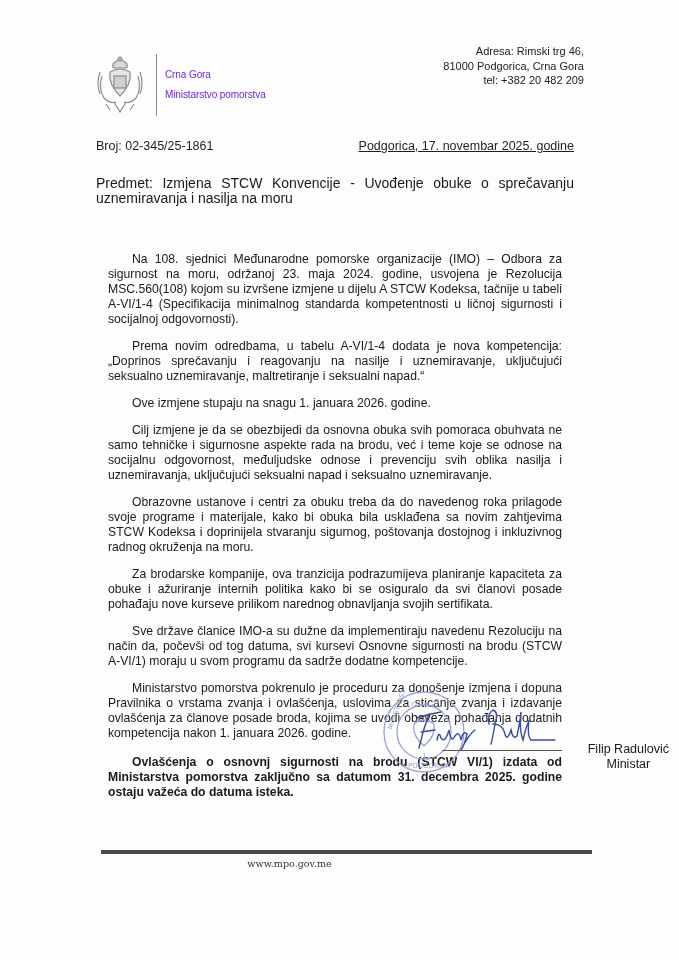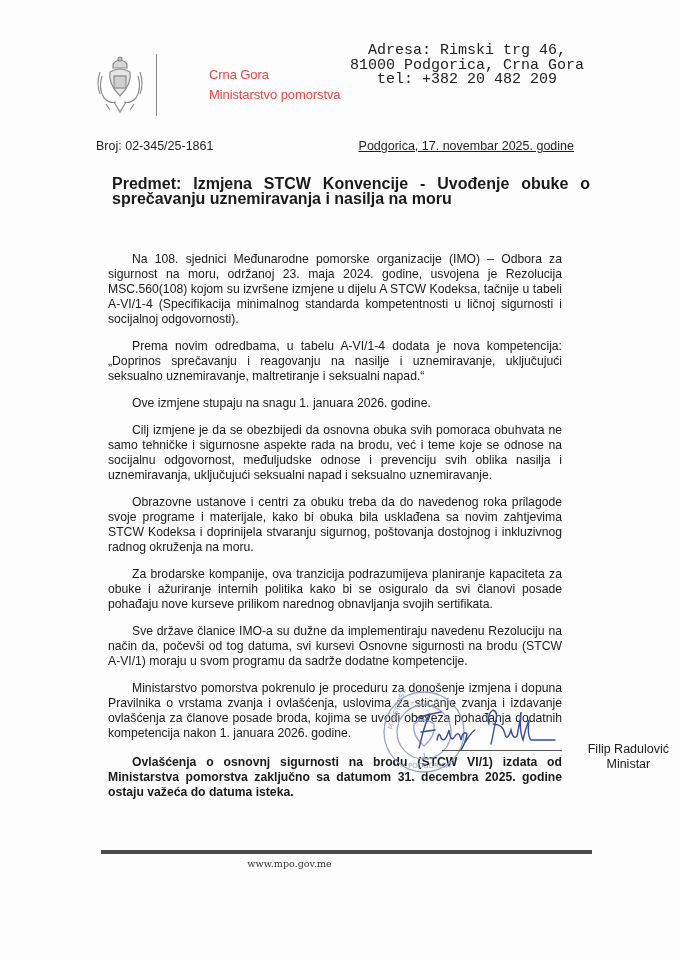--- a/index.html
+++ b/index.html
@@ -11,7 +11,7 @@
   .vline { width: 1px; height: 62px; background: #8a8a8a; margin-left: 10px; margin-right: 8px; }
   .org { display: flex; flex-direction: column; font-size: 13px; line-height: 20px; color: #ef4444; letter-spacing: -0.1px; margin-left: 44px; }
 
-  .address { position: absolute; right: 95px; top: 44px; text-align: center; font-family: Liberation Mono, monospace; font-size: 15px; line-height: 14.5px; color: #222; }
+  .address { position: absolute; right: 95px; top: 44px; text-align: right; font-family: Liberation Sans, sans-serif; font-size: 11px; line-height: 14.5px; color: #222; }
 
   .meta-row { position: absolute; left: 96px; top: 139px; width: 478px; font-size: 12.5px; color: #1f1f1f; }
   .meta-row .broj { position: absolute; left: 0; top: 0; }

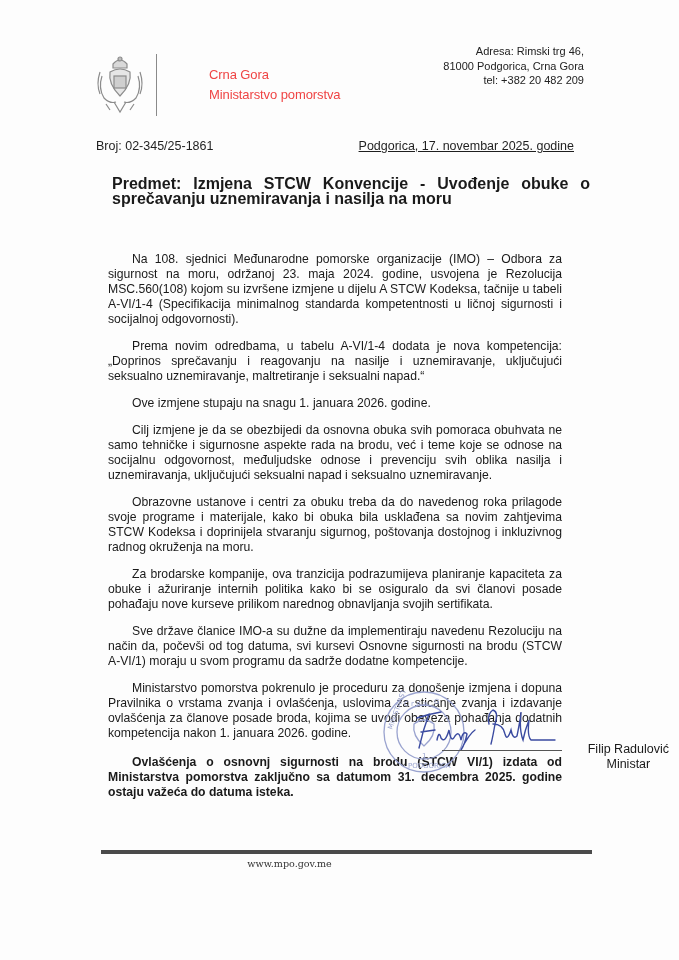--- a/index.html
+++ b/index.html
@@ -9,7 +9,7 @@
   .header { position: absolute; left: 94px; top: 52px; height: 66px; display: flex; align-items: center; }
   .coat { width: 52px; height: 62px; }
   .vline { width: 1px; height: 62px; background: #8a8a8a; margin-left: 10px; margin-right: 8px; }
-  .org { display: flex; flex-direction: column; font-size: 13px; line-height: 20px; color: #ef4444; letter-spacing: -0.1px; margin-left: 44px; }
+  .org { display: flex; flex-direction: column; font-size: 10px; line-height: 20px; color: #6d28d9; letter-spacing: -0.1px; }
 
   .address { position: absolute; right: 95px; top: 44px; text-align: right; font-family: Liberation Sans, sans-serif; font-size: 11px; line-height: 14.5px; color: #222; }
 

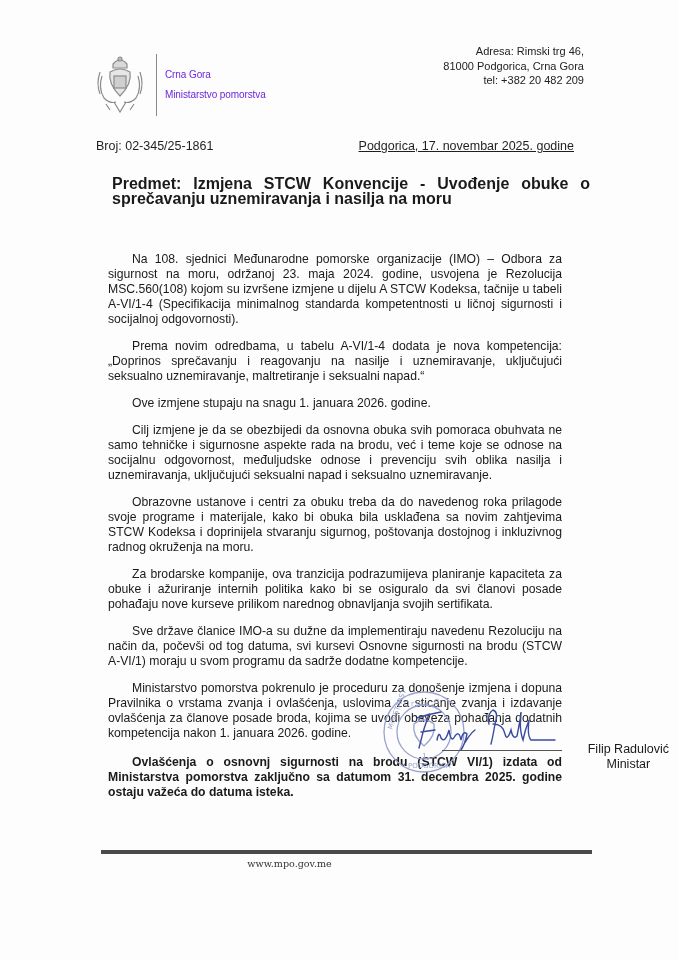--- a/index.html
+++ b/index.html
@@ -17,7 +17,7 @@
   .meta-row .broj { position: absolute; left: 0; top: 0; }
   .meta-row .place { position: absolute; right: 0; top: 0; text-decoration: underline; }
 
-  .subject { position: absolute; left: 112px; top: 176px; width: 478px; font-size: 16px; font-weight: bold; line-height: 15px; text-align: justify; text-align-last: left; }
+  .subject { position: absolute; left: 96px; top: 176px; width: 478px; font-size: 14px; font-weight: normal; line-height: 15px; text-align: justify; text-align-last: left; }
 
   .body { position: absolute; left: 96px; top: 240px; width: 478px; font-size: 12.2px; line-height: 15px; text-align: justify; }
   .body p { margin: 12px; text-indent: 24px; }

